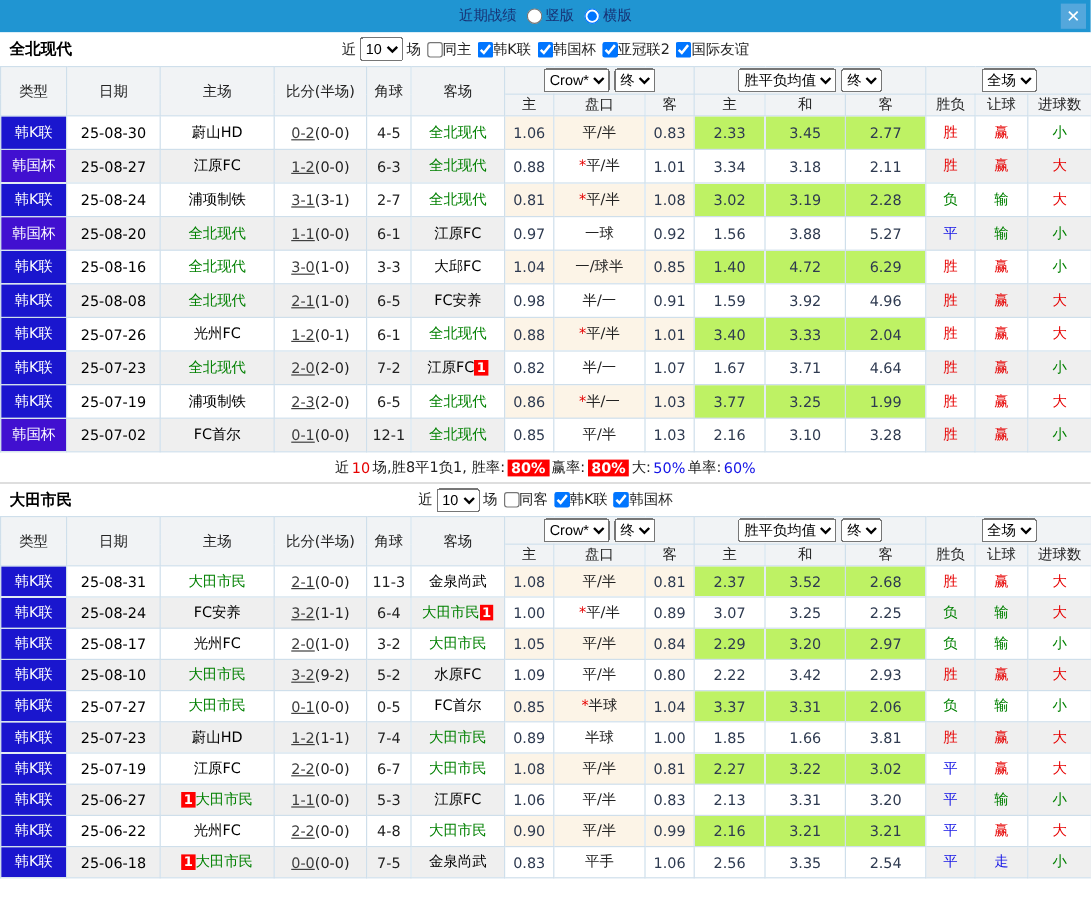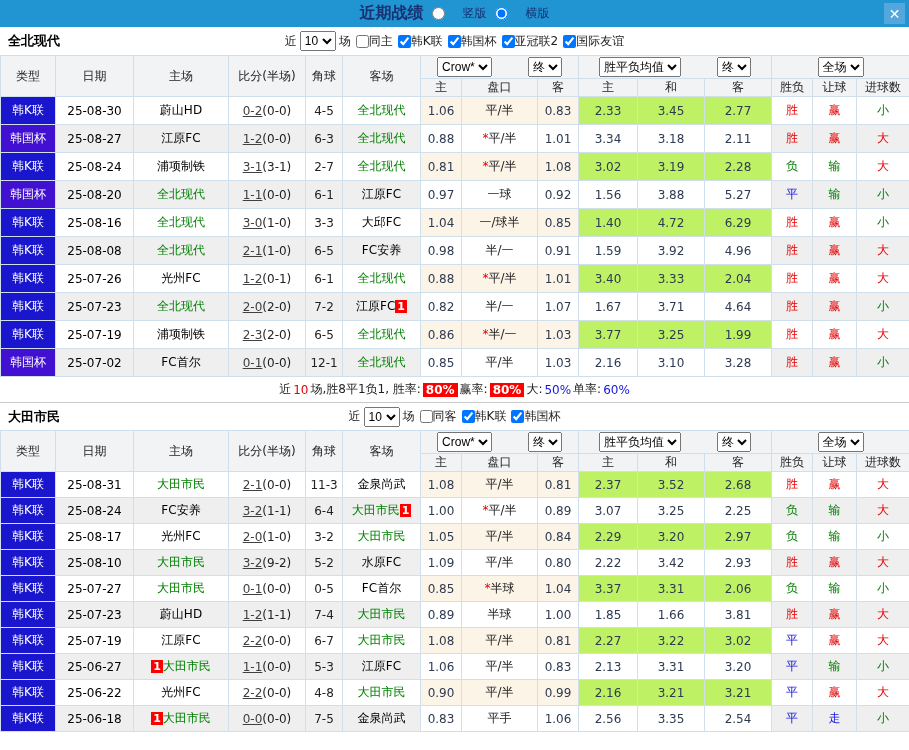--- a/index.html
+++ b/index.html
@@ -8,7 +8,7 @@
        font-family:"DejaVu Sans","Liberation Sans",sans-serif;font-size:12px;color:#222;}
   
   .titlebar{height:27px;background:#2095d2;display:flex;align-items:center;justify-content:center;gap:8px;position:relative;}
-  .title{font-weight:bold;font-size:16px;color:#173173;}
+  .title{font-weight:normal;font-size:12px;color:#173173;}
   .layout-radio{display:flex;align-items:center;gap:18px;color:#173173;cursor:pointer;}
   input[type=radio],input[type=checkbox]{margin:0;vertical-align:middle;}
   .close-btn{position:absolute;right:4px;top:3px;width:21px;height:21px;background:#54a7dc;color:#fff;

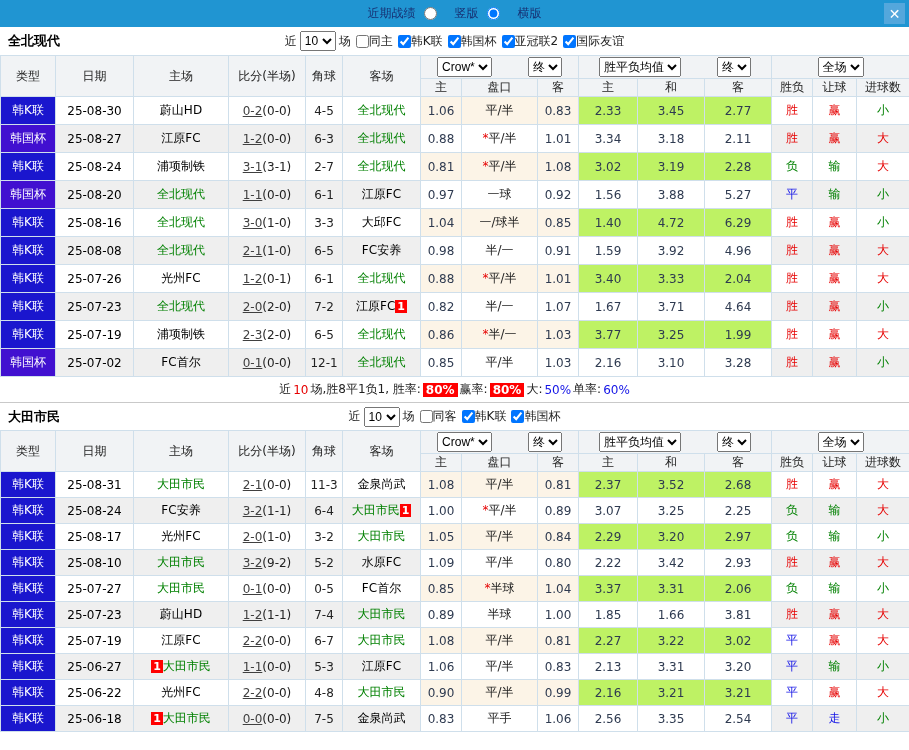--- a/index.html
+++ b/index.html
@@ -9,7 +9,7 @@
   
   .titlebar{height:27px;background:#2095d2;display:flex;align-items:center;justify-content:center;gap:8px;position:relative;}
   .title{font-weight:normal;font-size:12px;color:#173173;}
-  .layout-radio{display:flex;align-items:center;gap:18px;color:#173173;cursor:pointer;}
+  .layout-radio{display:flex;align-items:center;gap:3px;color:#173173;cursor:pointer;}
   input[type=radio],input[type=checkbox]{margin:0;vertical-align:middle;}
   .close-btn{position:absolute;right:4px;top:3px;width:21px;height:21px;background:#54a7dc;color:#fff;
        font-size:14px;font-weight:bold;display:flex;align-items:center;justify-content:center;cursor:pointer;}

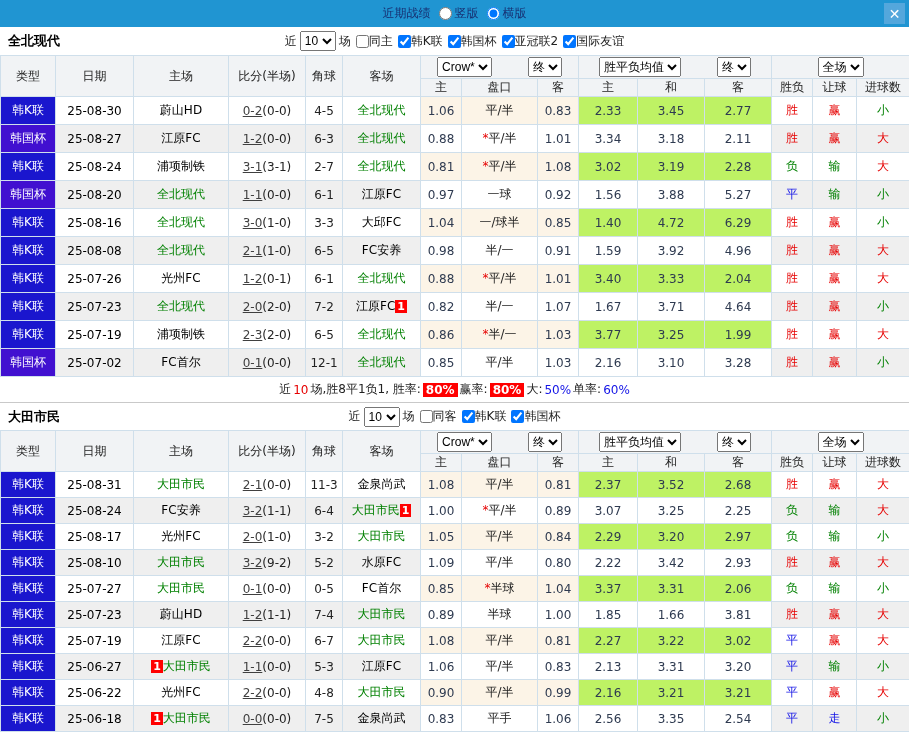--- a/index.html
+++ b/index.html
@@ -26,7 +26,7 @@
   thead th{background:#f1f3f5;font-weight:normal;color:#222;}
   .hdr-group th{height:23px;}
   .hdr-sub th{height:17px;}
-  thead select{font-size:12px;height:20px;margin:0 16px;}
+  thead select{font-size:12px;height:20px;margin:0 0;}
   tbody td{height:28px;}
   .sec2 tbody td{height:26px;}
   .lg{color:#fff;}

